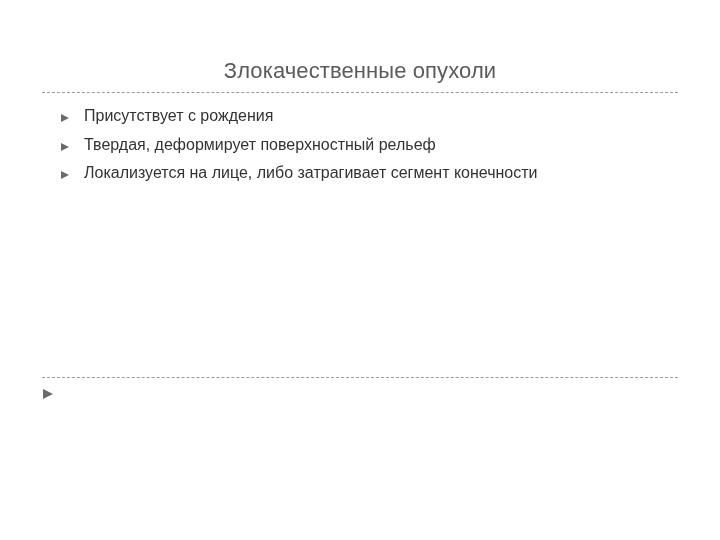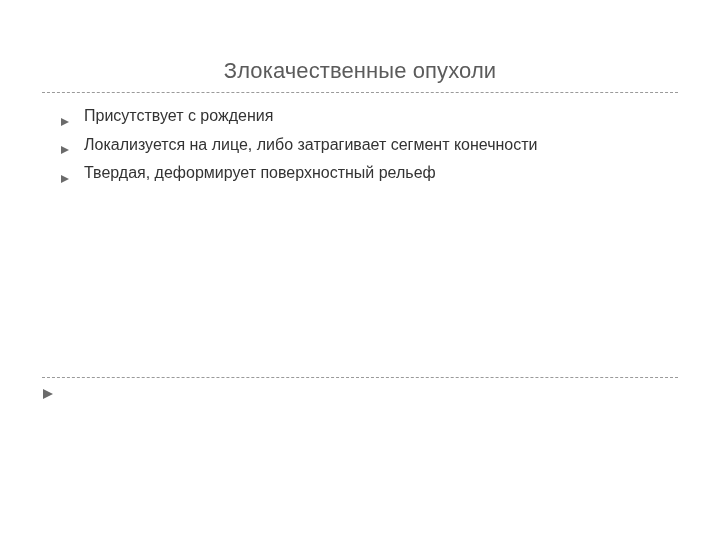--- a/index.html
+++ b/index.html
@@ -40,7 +40,7 @@
     }
     .item {
       display: flex;
-      align-items: flex-end;
+      align-items: center;
       gap: 14px;
       margin-bottom: 7px;
       font-size: 16px;

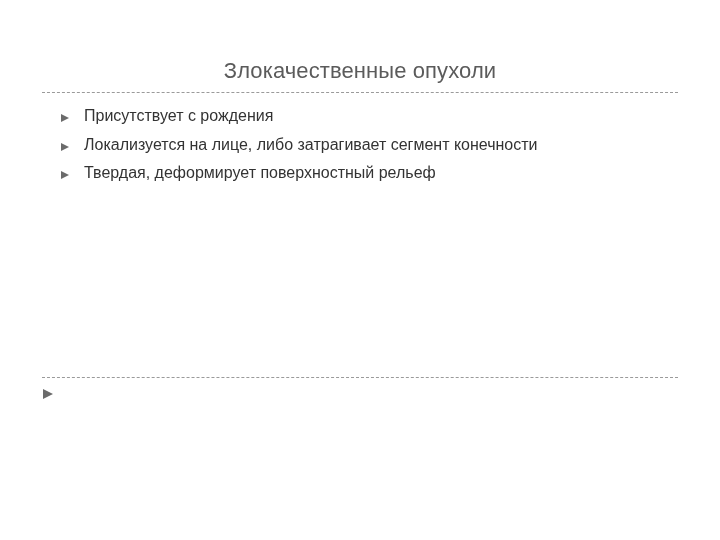--- a/index.html
+++ b/index.html
@@ -92,7 +92,7 @@
             <polygon points="1,1 9,5 1,9" fill="#6b6b6b"></polygon>
           </svg>
       </span>
-      <span>Локализуется на лице, либо затрагивает сегмент конечности</span>
+      <span>Твердая, деформирует поверхностный рельеф</span>
     </div>
     <div class="item">
       <span class="bullet">
@@ -100,7 +100,7 @@
             <polygon points="1,1 9,5 1,9" fill="#6b6b6b"></polygon>
           </svg>
       </span>
-      <span>Твердая, деформирует поверхностный рельеф</span>
+      <span>Локализуется на лице, либо затрагивает сегмент конечности</span>
     </div>
   </div>
 

